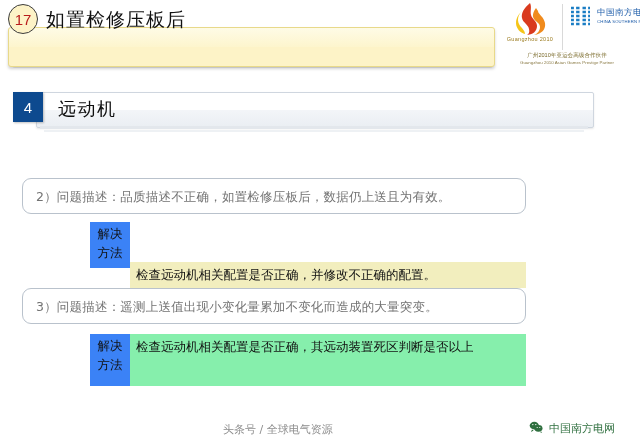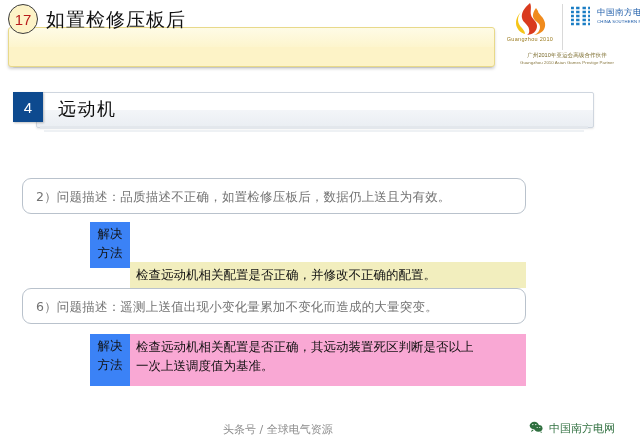--- a/index.html
+++ b/index.html
@@ -223,7 +223,7 @@
 </div>
 
 <div class="qbox" style="left:22px;top:288px;width:504px;height:36px;"></div>
-<div class="qtext" style="left:36px;top:298px;">6）问题描述：遥测上送值出现小变化量累加不变化而造成的大量突变。</div>
+<div class="qtext" style="left:36px;top:298px;">3）问题描述：遥测上送值出现小变化量累加不变化而造成的大量突变。</div>
 
 <div class="ans-label" style="left:90px;top:334px;height:52px;">
   <div>解决</div>

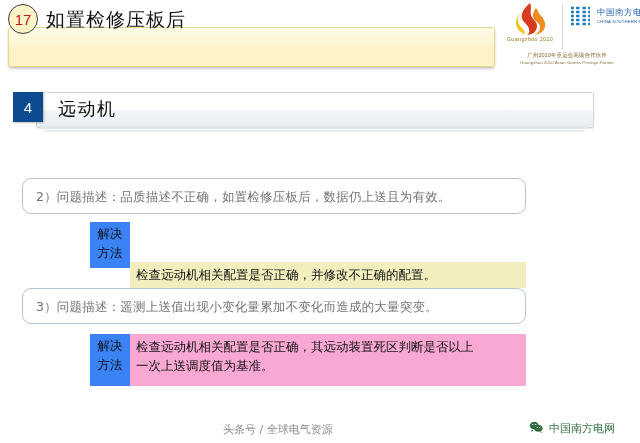--- a/index.html
+++ b/index.html
@@ -148,7 +148,7 @@
     padding:3px 0 0 6px;
   }
   .ans-body.yellow{background:#f2eebe;}
-  .ans-body.green{background:#f9a8d4;}
+  .ans-body.green{background:#86efac;}
 
   
   .footer{

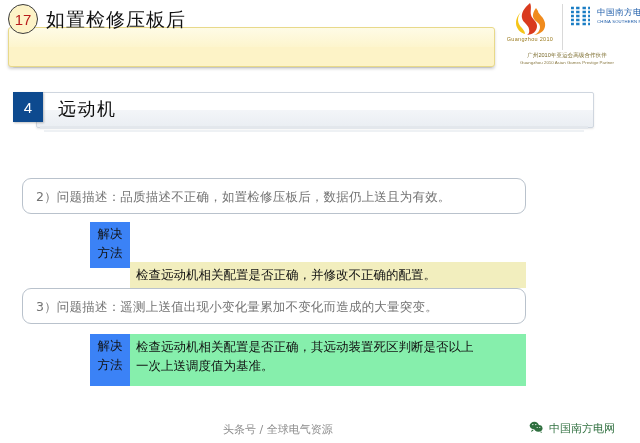--- a/index.html
+++ b/index.html
@@ -231,7 +231,6 @@
 </div>
 <div class="ans-body green" style="left:130px;top:334px;width:396px;height:52px;">
   <div>检查远动机相关配置是否正确，其远动装置死区判断是否以上</div>
-  <div>一次上送调度值为基准。</div>
 </div>
 
 <div class="footer">

